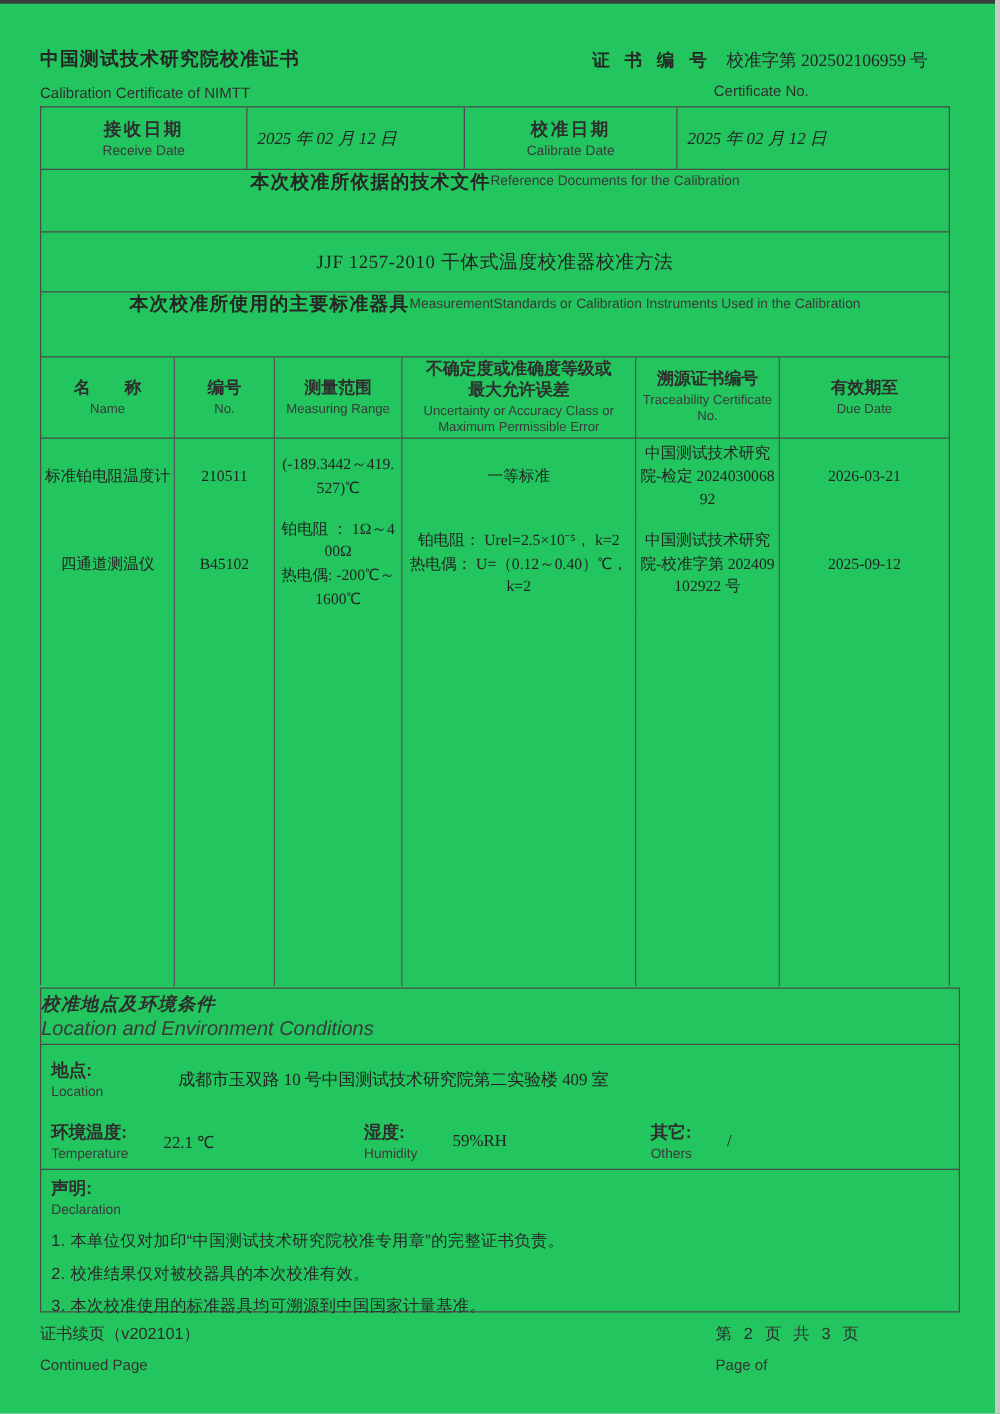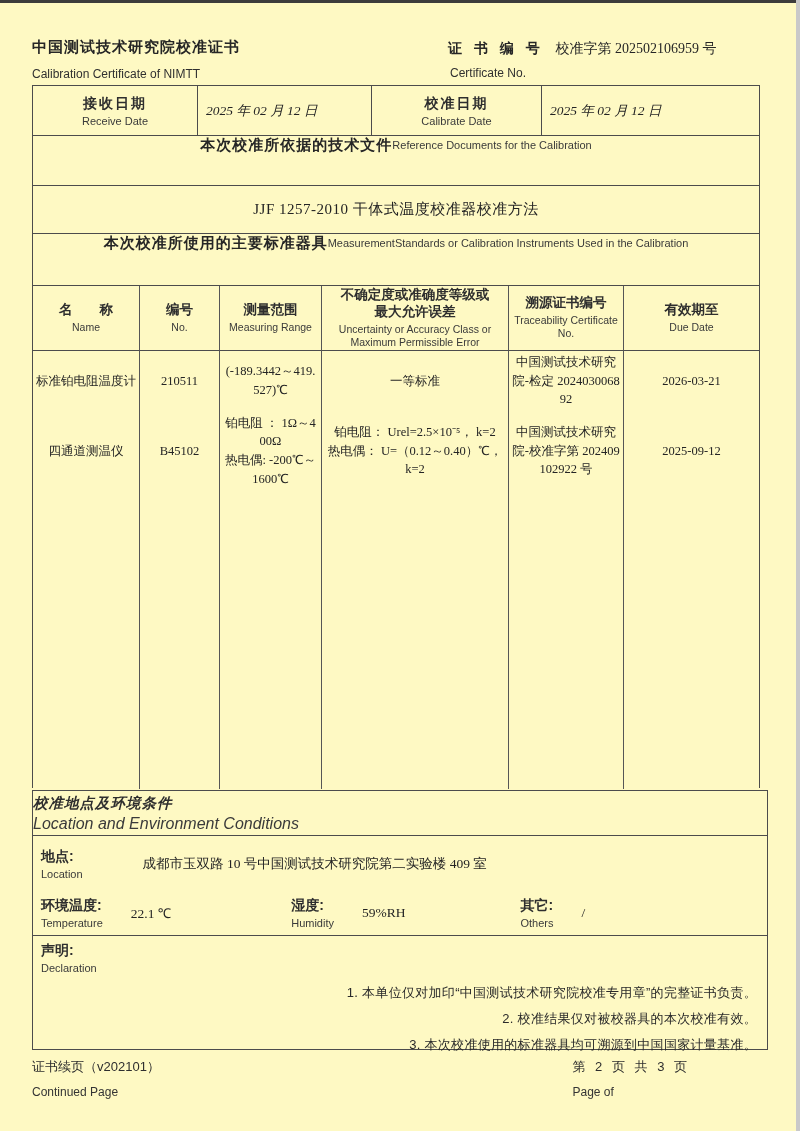--- a/index.html
+++ b/index.html
@@ -7,7 +7,7 @@
   .page {
     position:relative;
     width:800px; height:1131px;
-    background:#fef9c3;
+    background:#22c55e;
     font-family:"Liberation Sans", sans-serif;
     color:#2e2e2e;
     overflow:hidden;

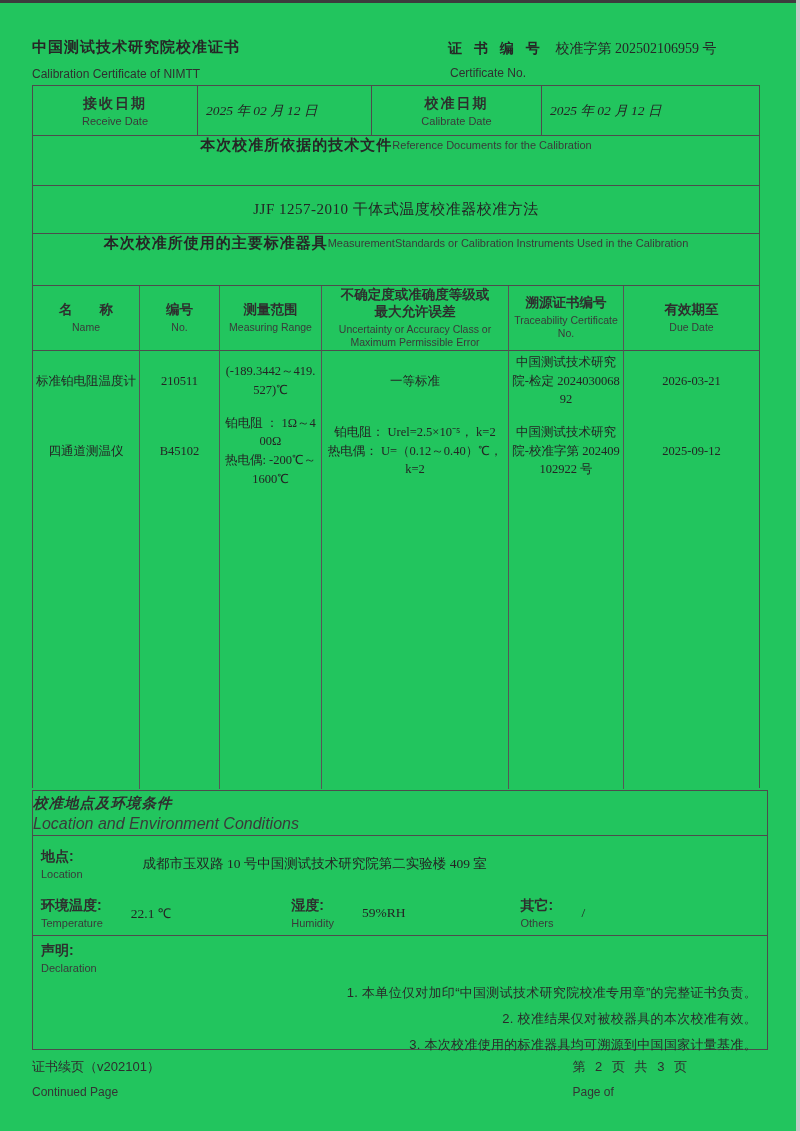--- a/index.html
+++ b/index.html
@@ -19,7 +19,7 @@
   .doc-header { position:absolute; left:32px; top:38px; width:736px; display:flex; justify-content:space-between; }
   .dh-title-cn { font-size:15px; font-weight:600; letter-spacing:1px; color:#262626; }
   .dh-title-en { font-size:12px; margin-top:10px; color:#303030; }
-  .dh-right { width:320px; padding-top:2px; }
+  .dh-right { width:320px; padding-top:2px;text-align:center; }
   .certno-line { font-size:14px; color:#262626; white-space:nowrap; }
   .certno-label { font-weight:600; letter-spacing:4px; margin-right:8px; }
   .certno-value { font-family:"Liberation Serif", serif; font-size:14px; }

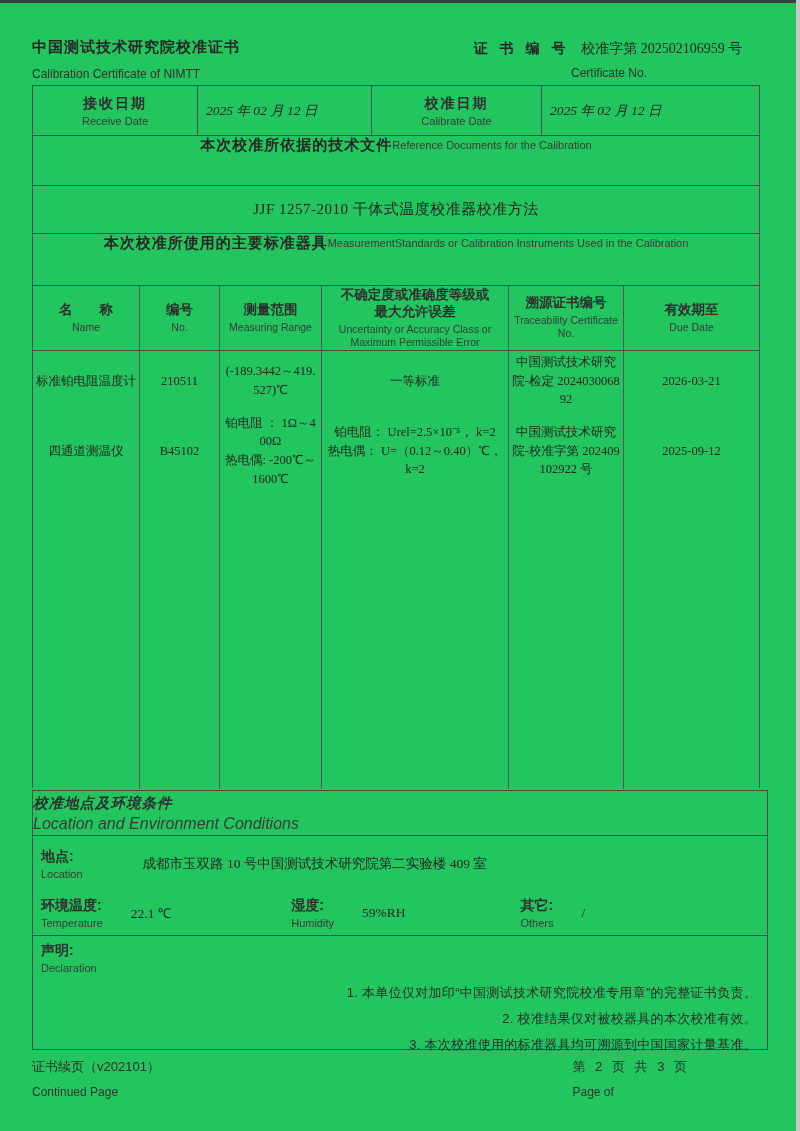--- a/index.html
+++ b/index.html
@@ -81,7 +81,7 @@
   .env-g3 { margin-left:115px; }
   .decl-area { padding:6px 10px 0 8px; }
   .decl-items { margin-top:6px; }
-  .decl-item { font-size:13px; color:#2a2a2a; line-height:26px; letter-spacing:0.3px;text-align:right; }
+  .decl-item { font-size:13px; color:#2a2a2a; line-height:26px; letter-spacing:0.3px; }
 
   
   .doc-footer { position:absolute; left:32px; top:1058px; width:736px; display:flex; }

